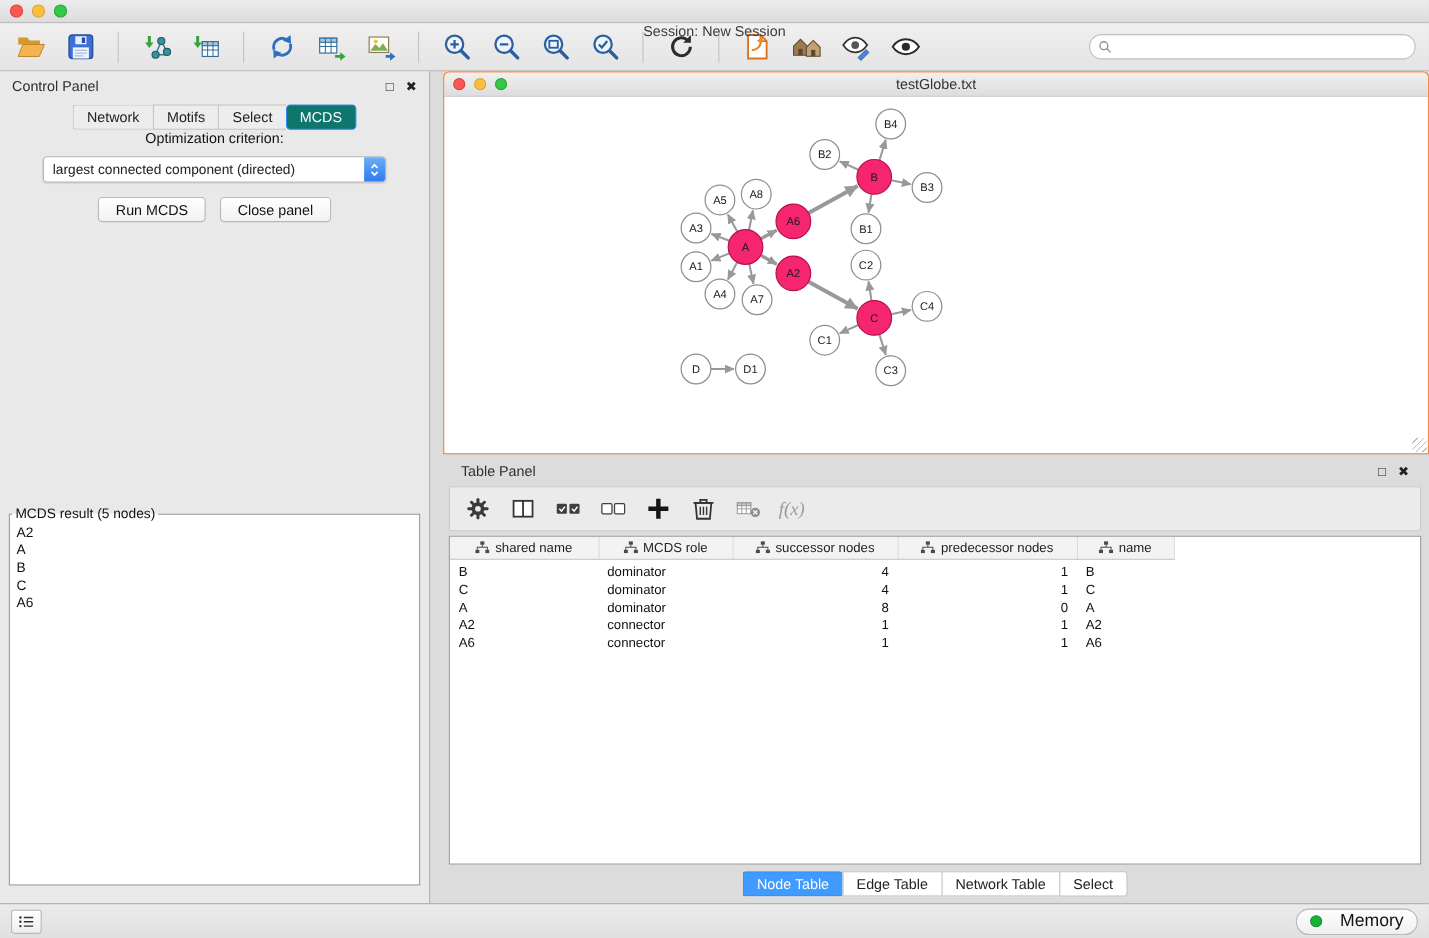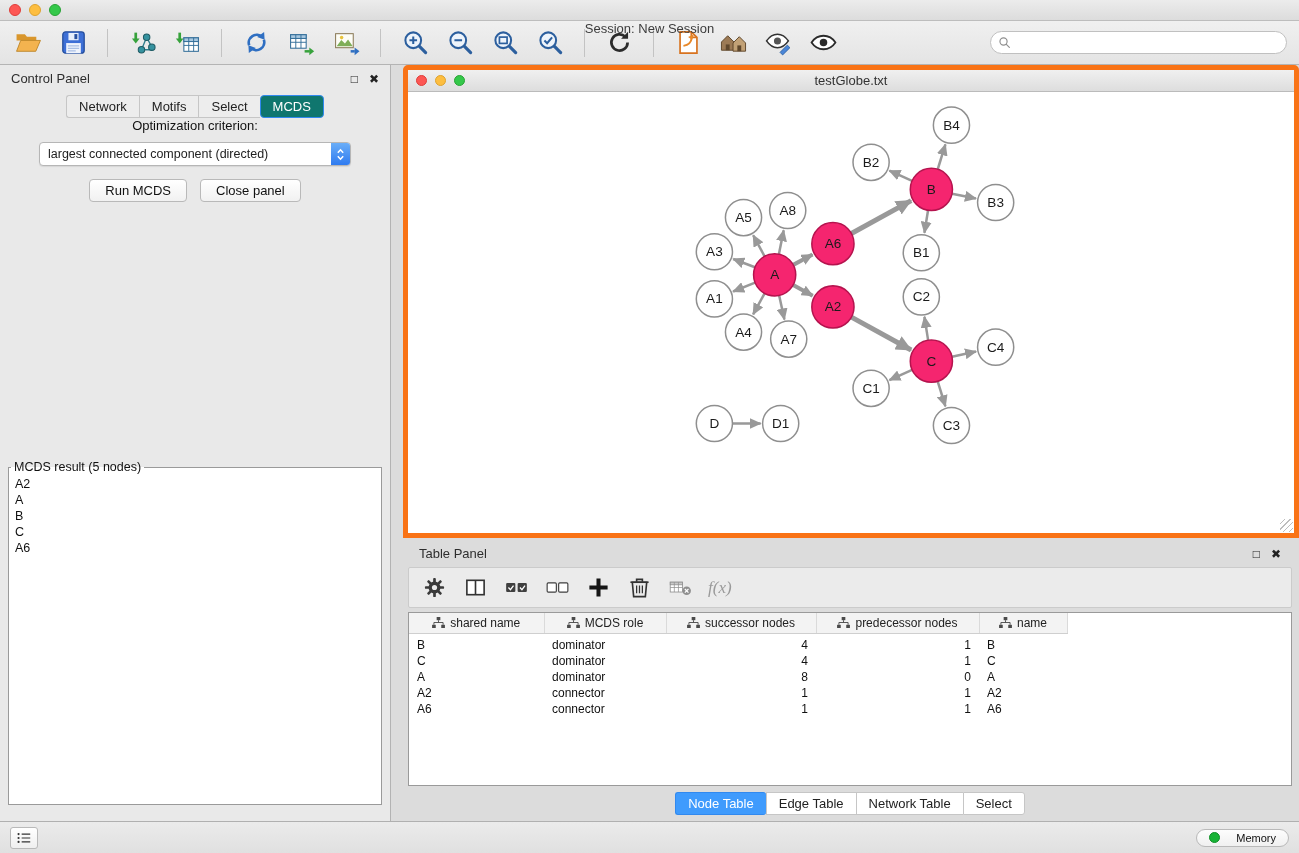--- a/index.html
+++ b/index.html
@@ -54,7 +54,7 @@
 
   
   .right-area { flex:1; display:flex; flex-direction:column; padding-left:12px; min-width:0; }
-  .net-window { height:473px; flex:0 0 auto; background:#fff; border:5px solid #f97316; border-radius:5px 5px 0 0; display:flex; flex-direction:column; overflow:hidden;justify-content:center; }
+  .net-window { height:348px; flex:0 0 auto; background:#fff; border:1px solid #f97316; border-radius:5px 5px 0 0; display:flex; flex-direction:column; overflow:hidden;justify-content:center; }
   .net-titlebar { height:22px; flex:0 0 auto; background:linear-gradient(#f0f0f0,#dddddd); border-bottom:1px solid #bbb; position:relative; display:flex; align-items:center; }
   .net-titlebar .lights { margin-left:8px; }
   .net-titlebar .light { width:11px; height:11px; }

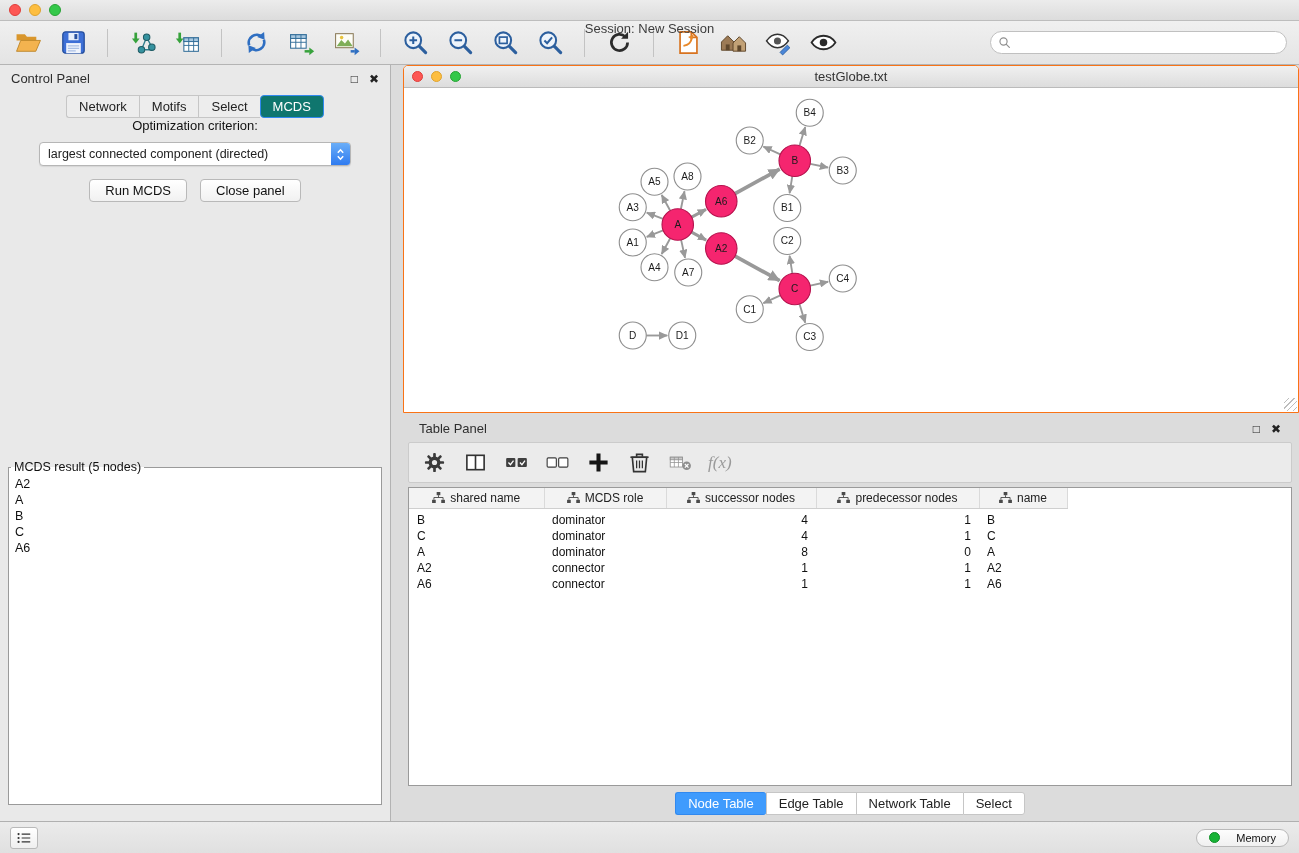--- a/index.html
+++ b/index.html
@@ -92,7 +92,7 @@
   .statusbar { height:32px; flex:0 0 auto; background:linear-gradient(#ebebeb,#e0e0e0); border-top:1px solid #b0b0b0; display:flex; align-items:center; padding:0 10px; }
   .status-list-btn { width:28px; height:22px; background:linear-gradient(#fff,#efefef); border:1px solid #b9b9b9; border-radius:3px; display:flex; align-items:center; justify-content:center; cursor:default; }
   .status-list-btn svg { width:16px; height:14px; }
-  .memory-btn { margin-left:auto; display:flex; align-items:center; gap:16px; border:1px solid #b9b9b9; border-radius:12px; padding:2px 12px; background:linear-gradient(#fdfdfd,#f0f0f0); font-size:11px; color:#111; cursor:default; }
+  .memory-btn { margin-left:auto; display:flex; align-items:center; gap:16px; border:1px solid #b9b9b9; border-radius:12px; padding:2px 12px; background:linear-gradient(#fdfdfd,#f0f0f0); font-size:16px; color:#111; cursor:default; }
   .memory-dot { width:11px; height:11px; border-radius:50%; background:#17b335; border:1px solid #0f8f27; }
 </style>
 </head>

